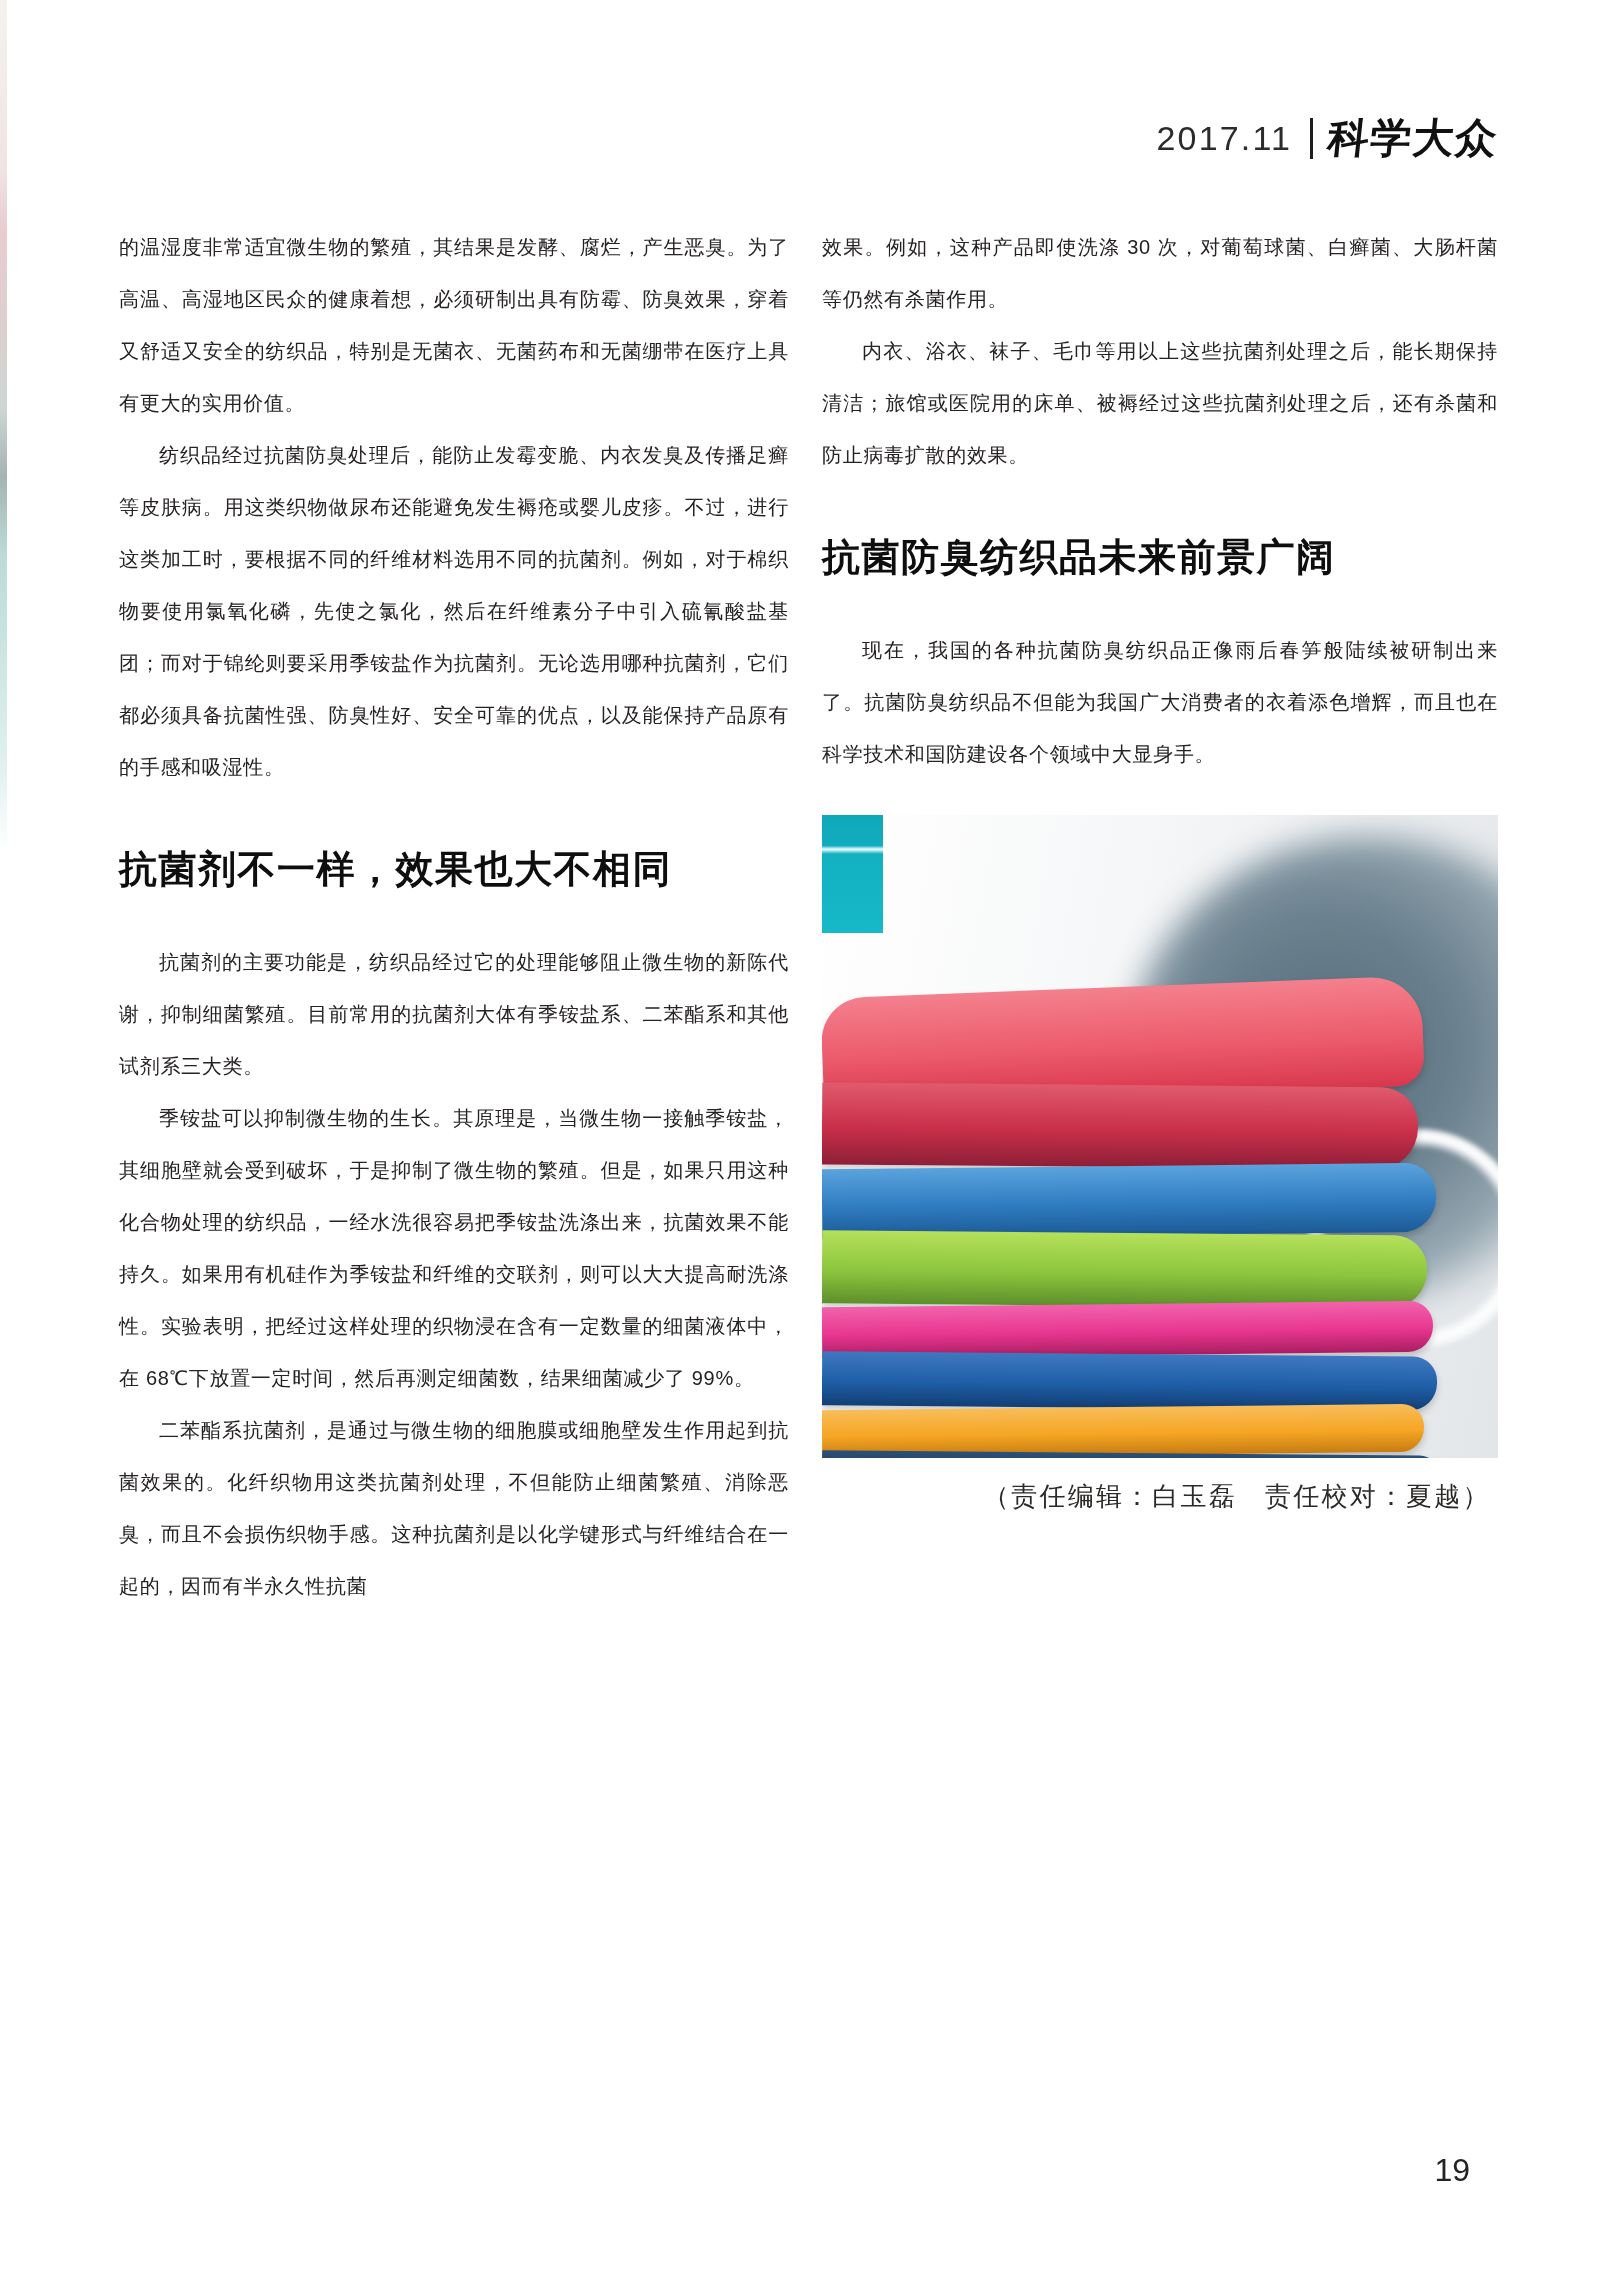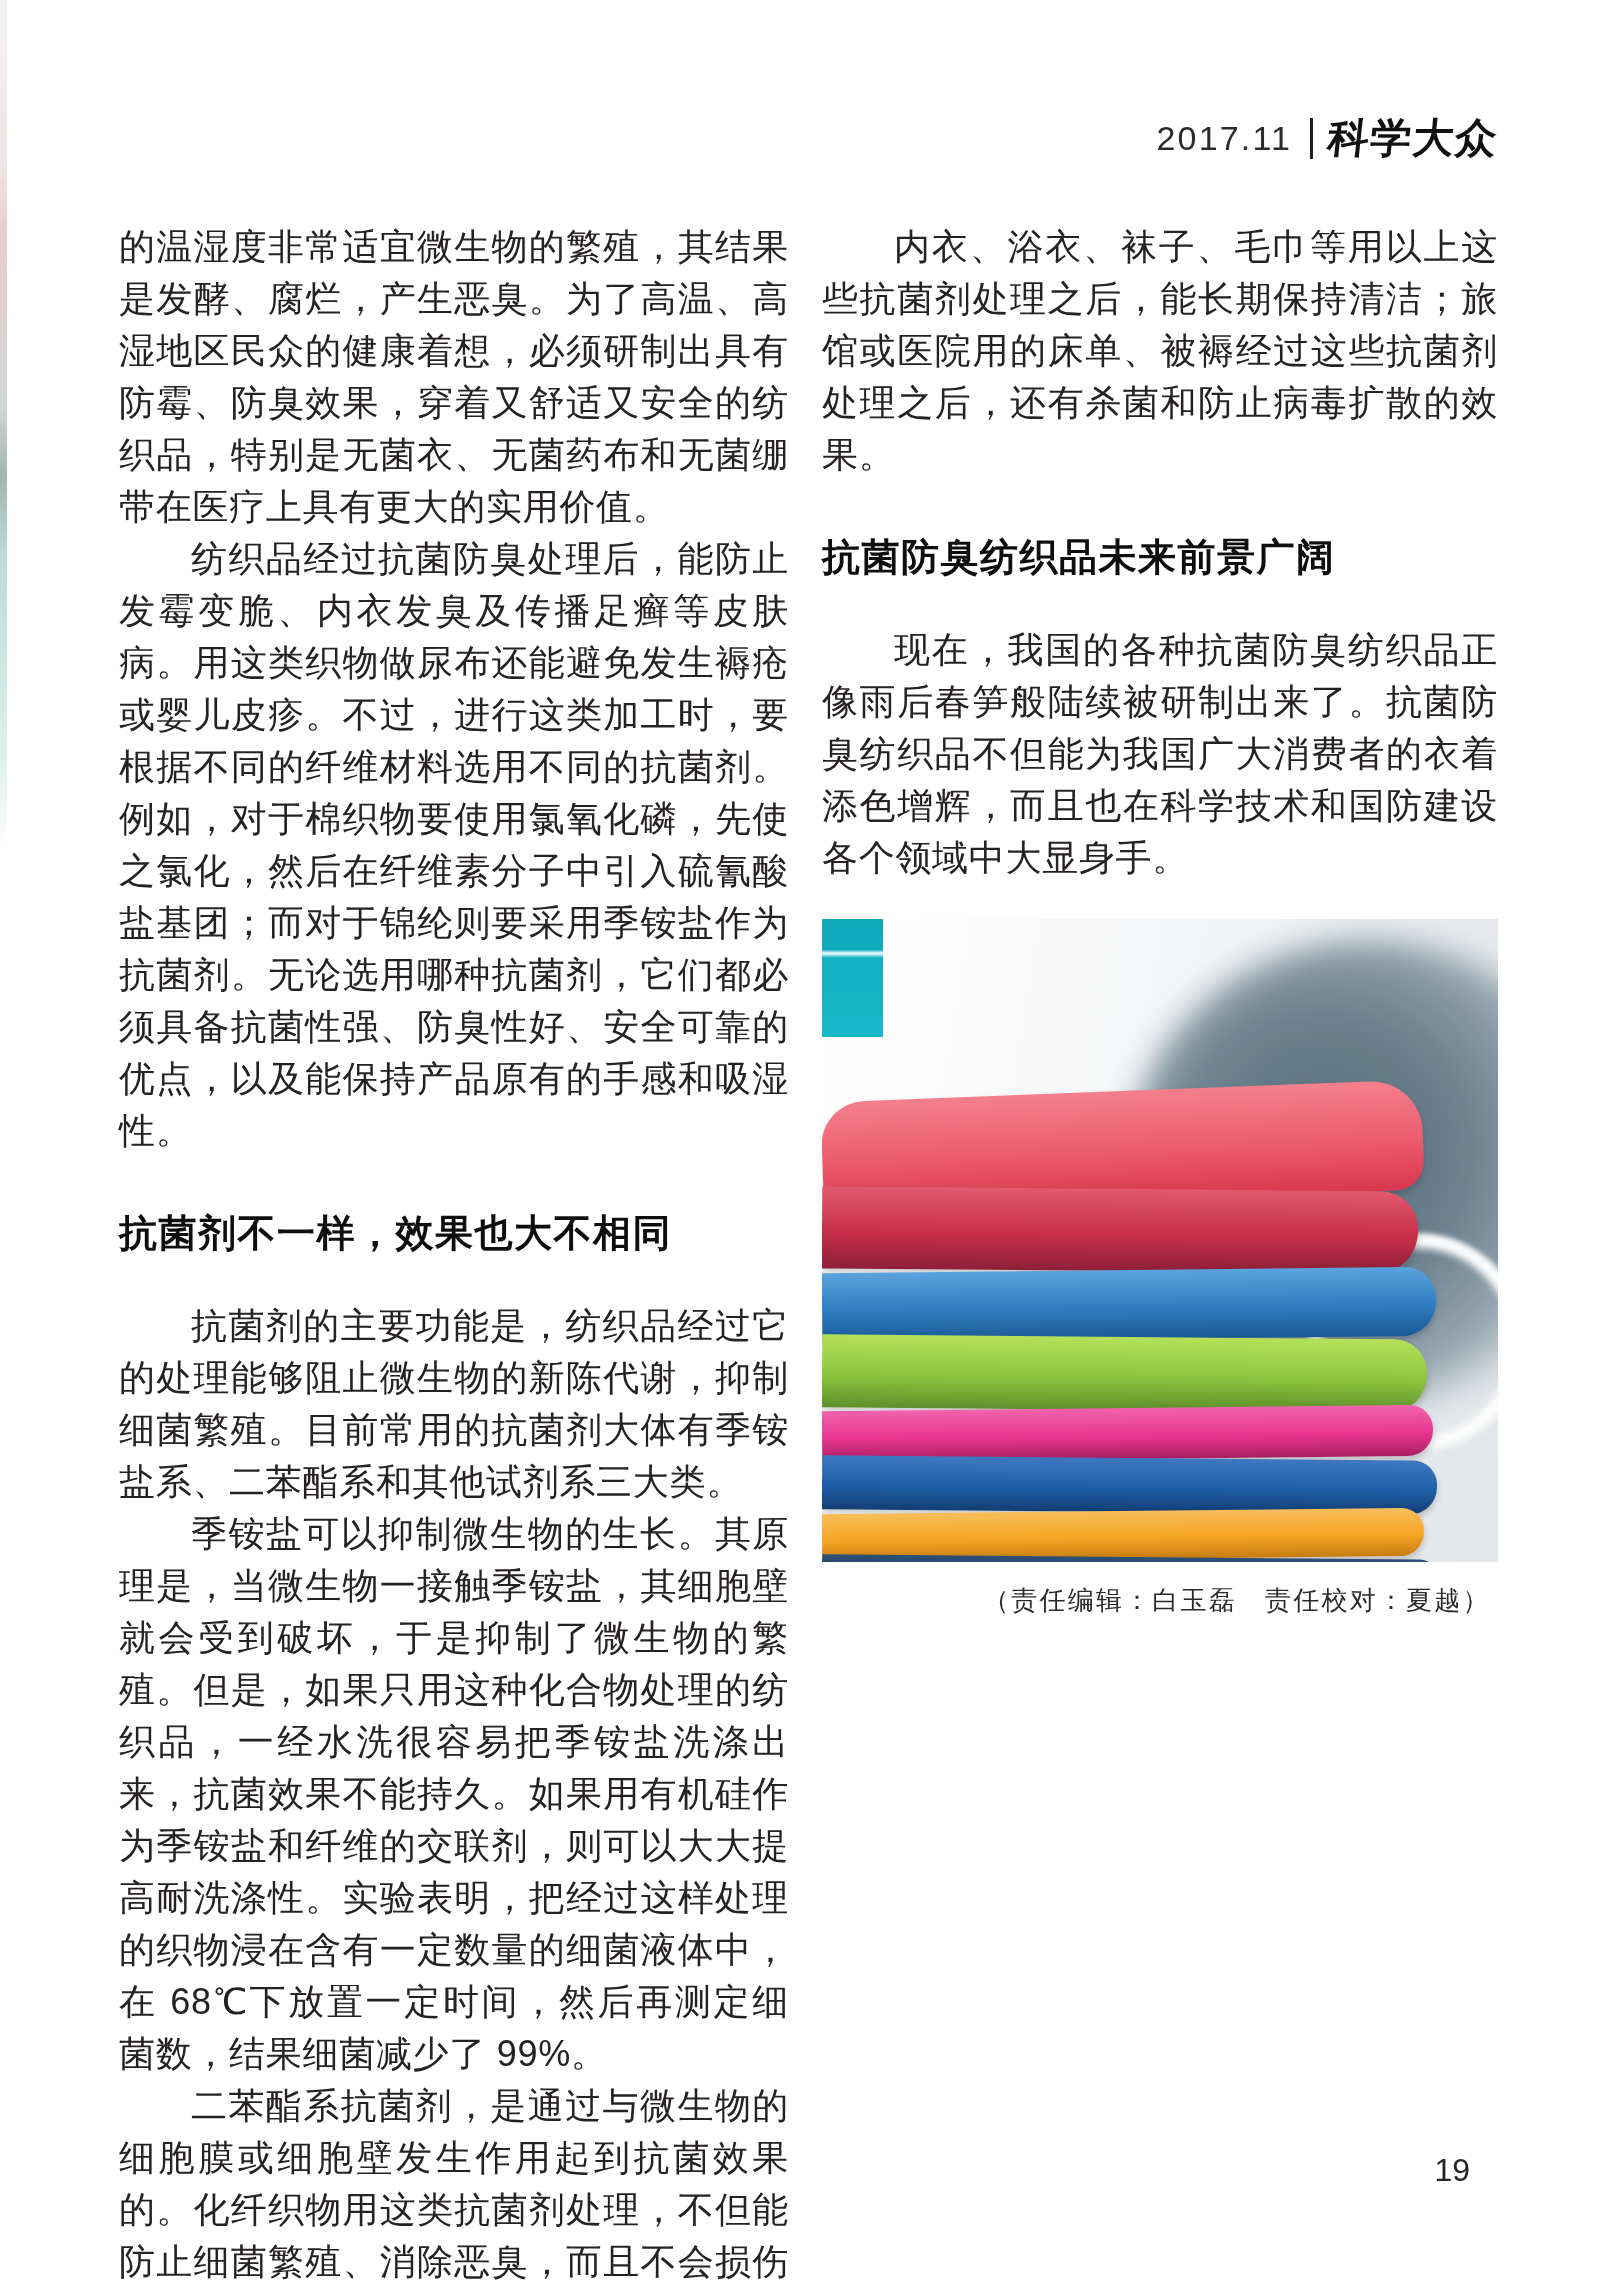--- a/index.html
+++ b/index.html
@@ -28,7 +28,7 @@
   .col-left{left:119px;width:670px;}
   .col-right{left:822px;width:676px;}
   p.body{
-    margin:0;font-size:36px;line-height:52px;text-align:justify;
+    margin:0;font-size:20px;line-height:52px;text-align:justify;
     letter-spacing:0.7px;color:#262223;
   }
   p.body.indent{text-indent:2em;}

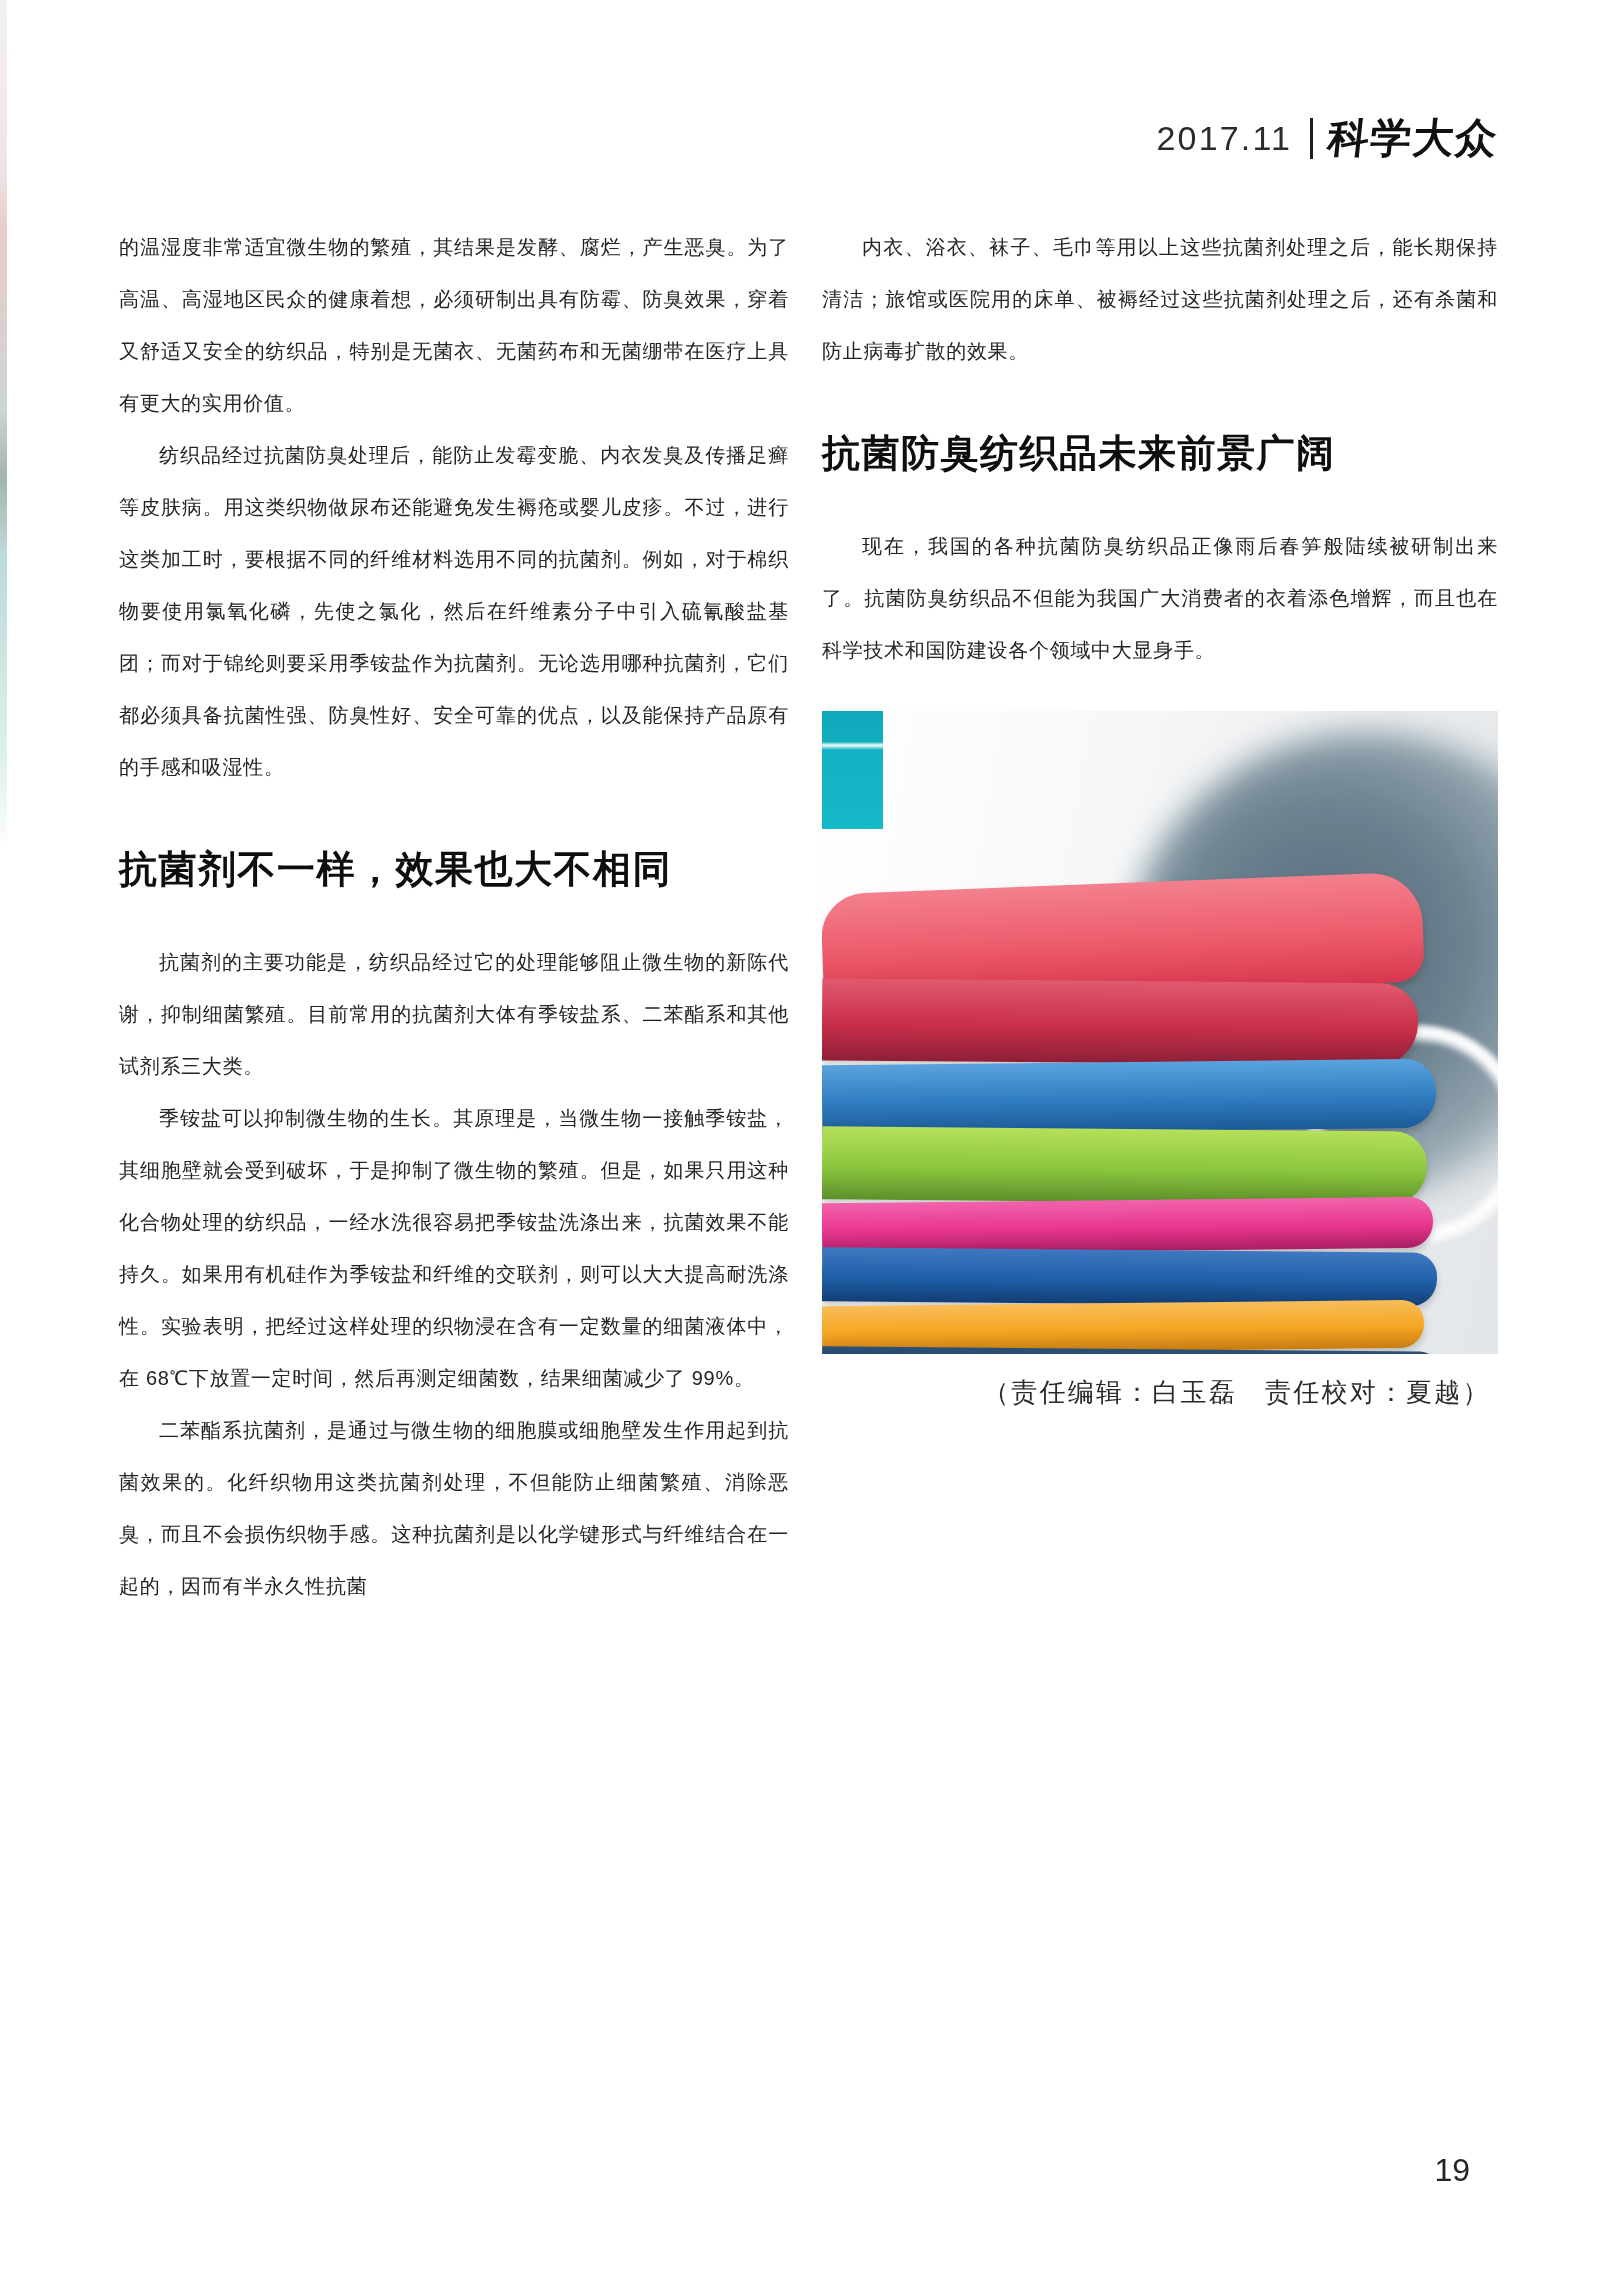--- a/index.html
+++ b/index.html
@@ -94,6 +94,7 @@
 
 <div class="column col-right" id="col-right">
 
+<p class="body">效果。例如，这种产品即使洗涤 30 次，对葡萄球菌、白癣菌、大肠杆菌等仍然有杀菌作用。</p>
     <p class="body indent">内衣、浴衣、袜子、毛巾等用以上这些抗菌剂处理之后，能长期保持清洁；旅馆或医院用的床单、被褥经过这些抗菌剂处理之后，还有杀菌和防止病毒扩散的效果。</p>
     <h2 class="section">抗菌防臭纺织品未来前景广阔</h2>
     <p class="body indent">现在，我国的各种抗菌防臭纺织品正像雨后春笋般陆续被研制出来了。抗菌防臭纺织品不但能为我国广大消费者的衣着添色增辉，而且也在科学技术和国防建设各个领域中大显身手。</p>

